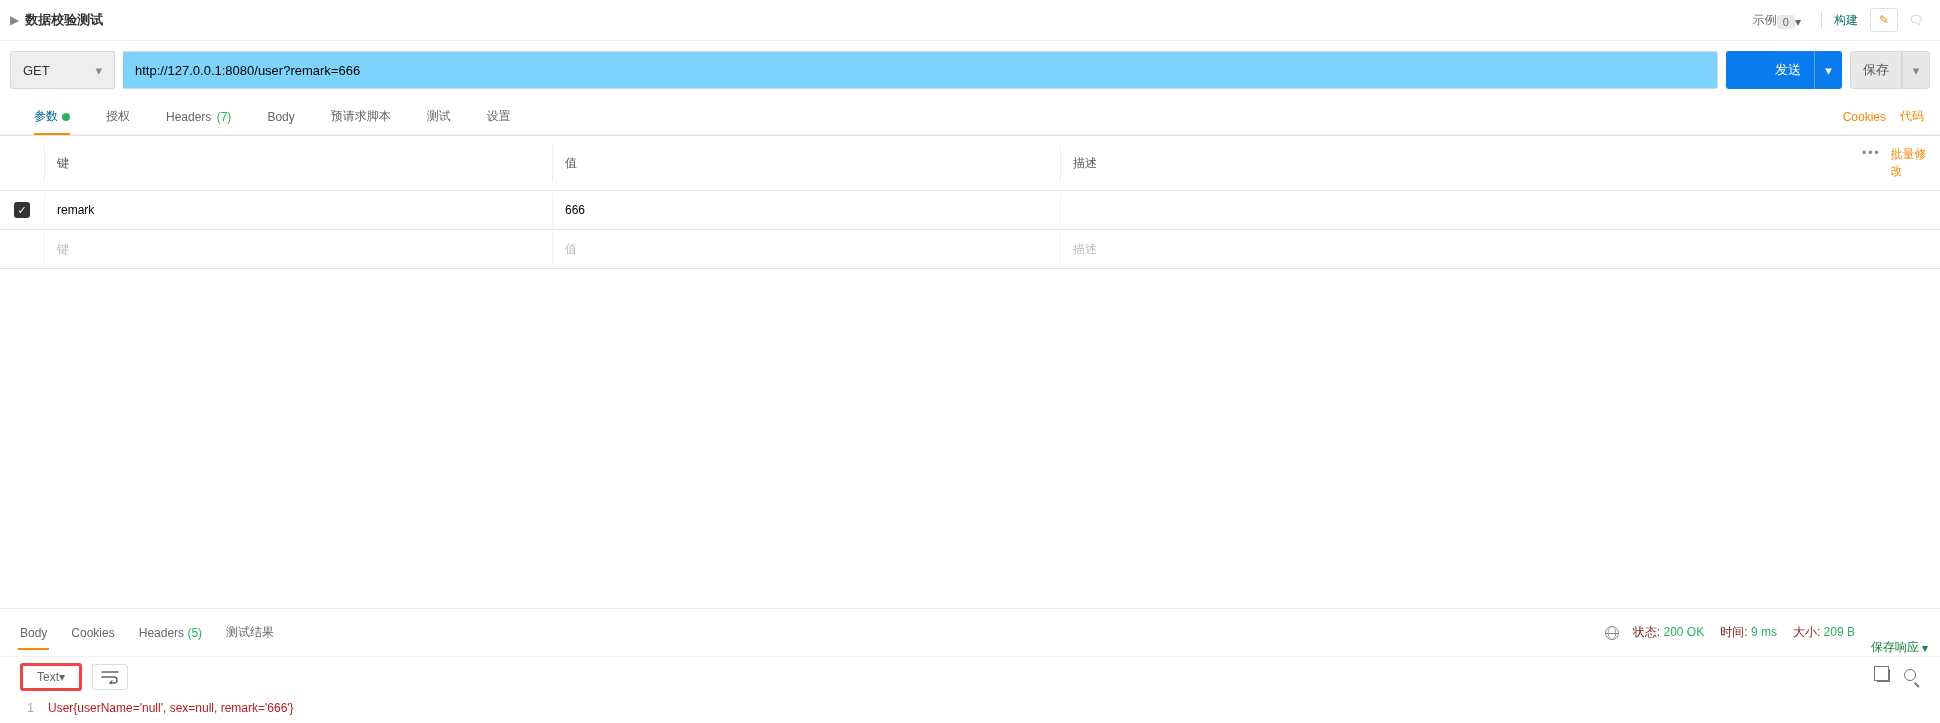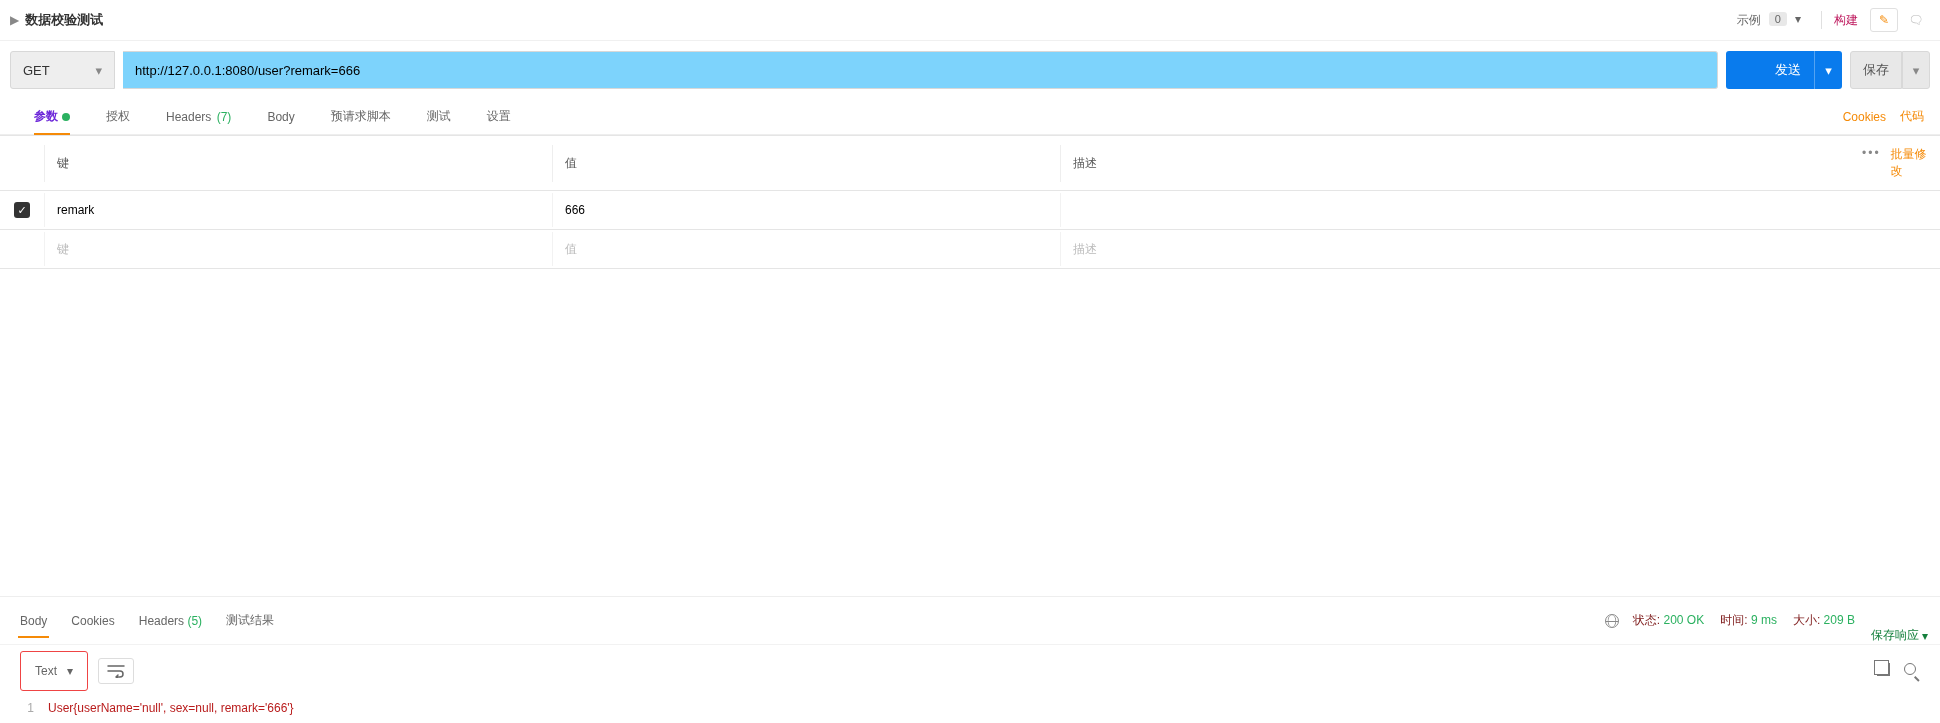--- a/index.html
+++ b/index.html
@@ -12,7 +12,7 @@
 .topbar .title { font-size: 13px; font-weight: 600; }
 .topbar-spacer { flex: 1; }
 .topbar-right { display: flex; align-items: center; gap: 12px; }
-.exm-btn { display: flex; align-items: flex-start; gap: 8px; color: #666; cursor: pointer; padding: 3px 8px; }
+.exm-btn { display: flex; align-items: flex-end; gap: 0; color: #666; cursor: pointer; padding: 3px 8px; }
 .count-badge { background: #e8e8e8; padding: 1px 6px; border-radius: 3px; font-size: 11px; color: #666; }
 .divider-v { width: 1px; height: 18px; background: #e0e0e0; }
 .topbar-link { color: #be185d; cursor: pointer; }

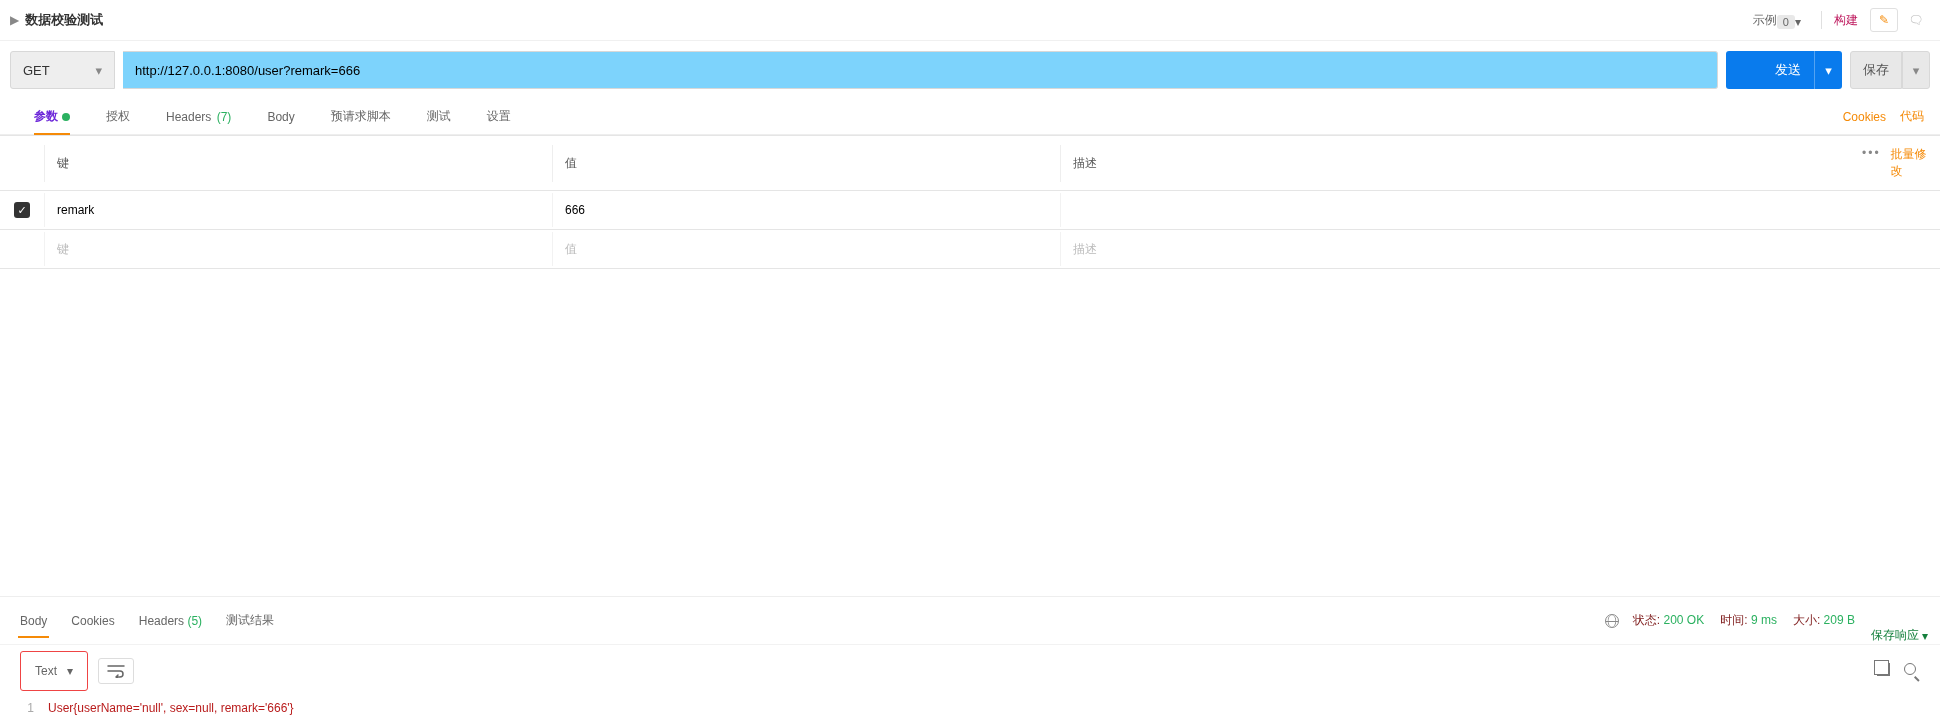--- a/index.html
+++ b/index.html
@@ -15,7 +15,7 @@
 .exm-btn { display: flex; align-items: flex-end; gap: 0; color: #666; cursor: pointer; padding: 3px 8px; }
 .count-badge { background: #e8e8e8; padding: 1px 6px; border-radius: 3px; font-size: 11px; color: #666; }
 .divider-v { width: 1px; height: 18px; background: #e0e0e0; }
-.topbar-link { color: #be185d; cursor: pointer; }
+.topbar-link { color: #0f766e; cursor: pointer; }
 .topbar-icons { display: flex; gap: 4px; }
 .icon-btn { width: 28px; height: 24px; border: 1px solid #e0e0e0; border-radius: 3px; display:flex; align-items:center; justify-content:center; cursor:pointer; }
 .icon-btn.plain { border: none; }

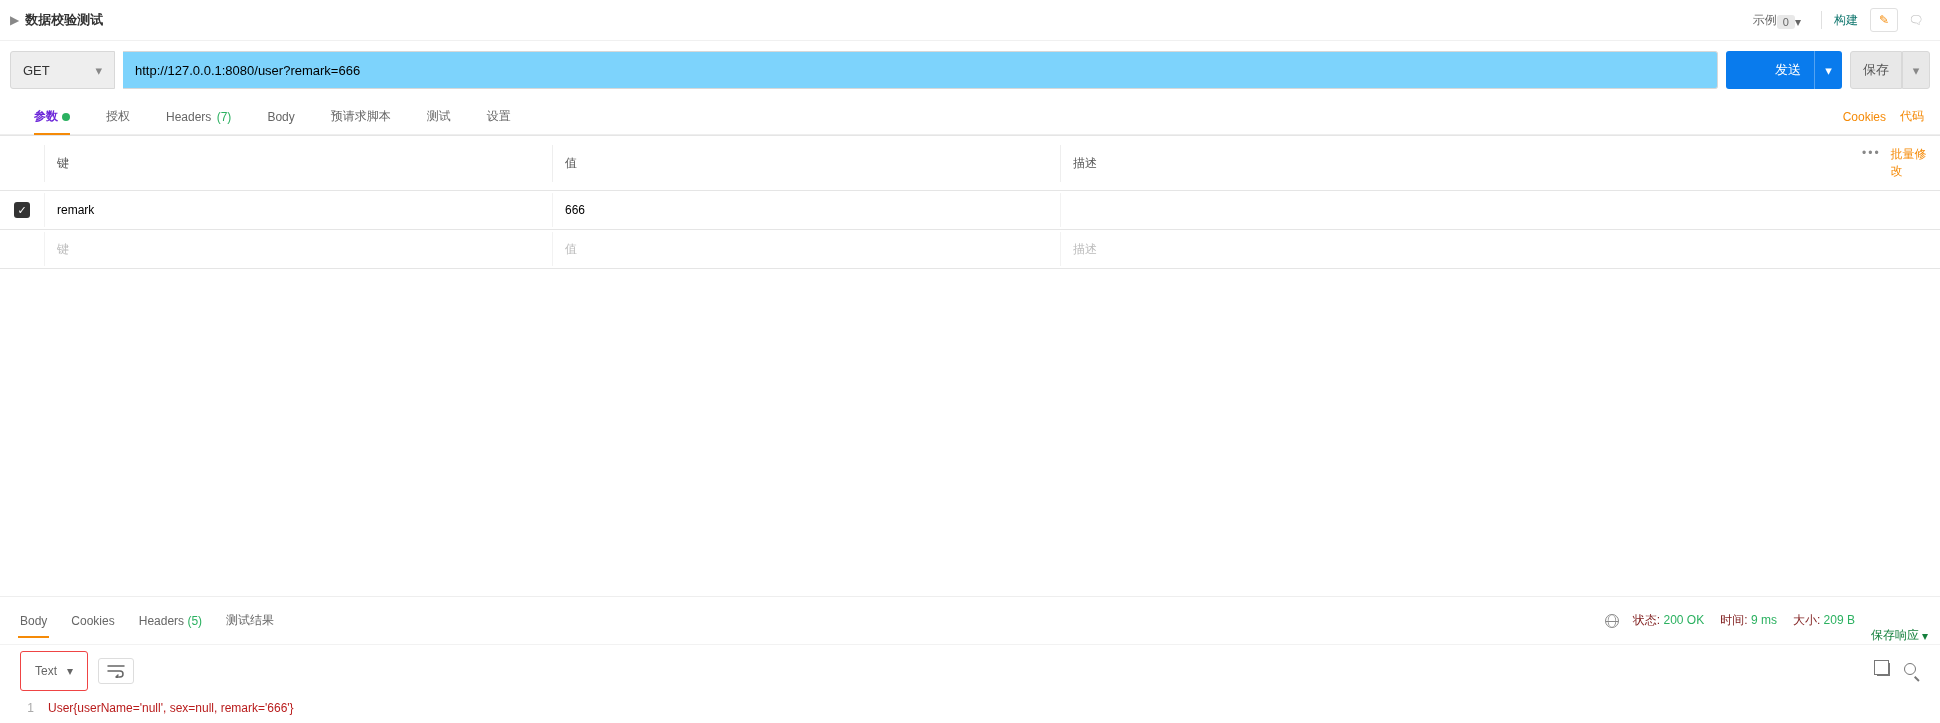--- a/index.html
+++ b/index.html
@@ -38,7 +38,7 @@
 
 .req-tabs { display:flex; align-items:center; padding: 0 16px; border-bottom: 1px solid #eee; }
 .req-tab { padding: 9px 18px; color:#666; cursor:pointer; font-size:12px; position:relative; }
-.req-tab.active { color:#6d28d9;font-weight:bold; }
+.req-tab.active { color:#0369a1; }
 .req-tab.active::after{ content:''; position:absolute; left:18px; right:18px; bottom:-1px; height:2px; background:#f58a07; }
 .req-tab .dot-g{ display:inline-block; width:8px; height:8px; background:#2bb160; border-radius:50%; margin-left:4px; vertical-align:middle;}
 .req-tab .cnt-g{ color:#2bb160; margin-left:2px;}

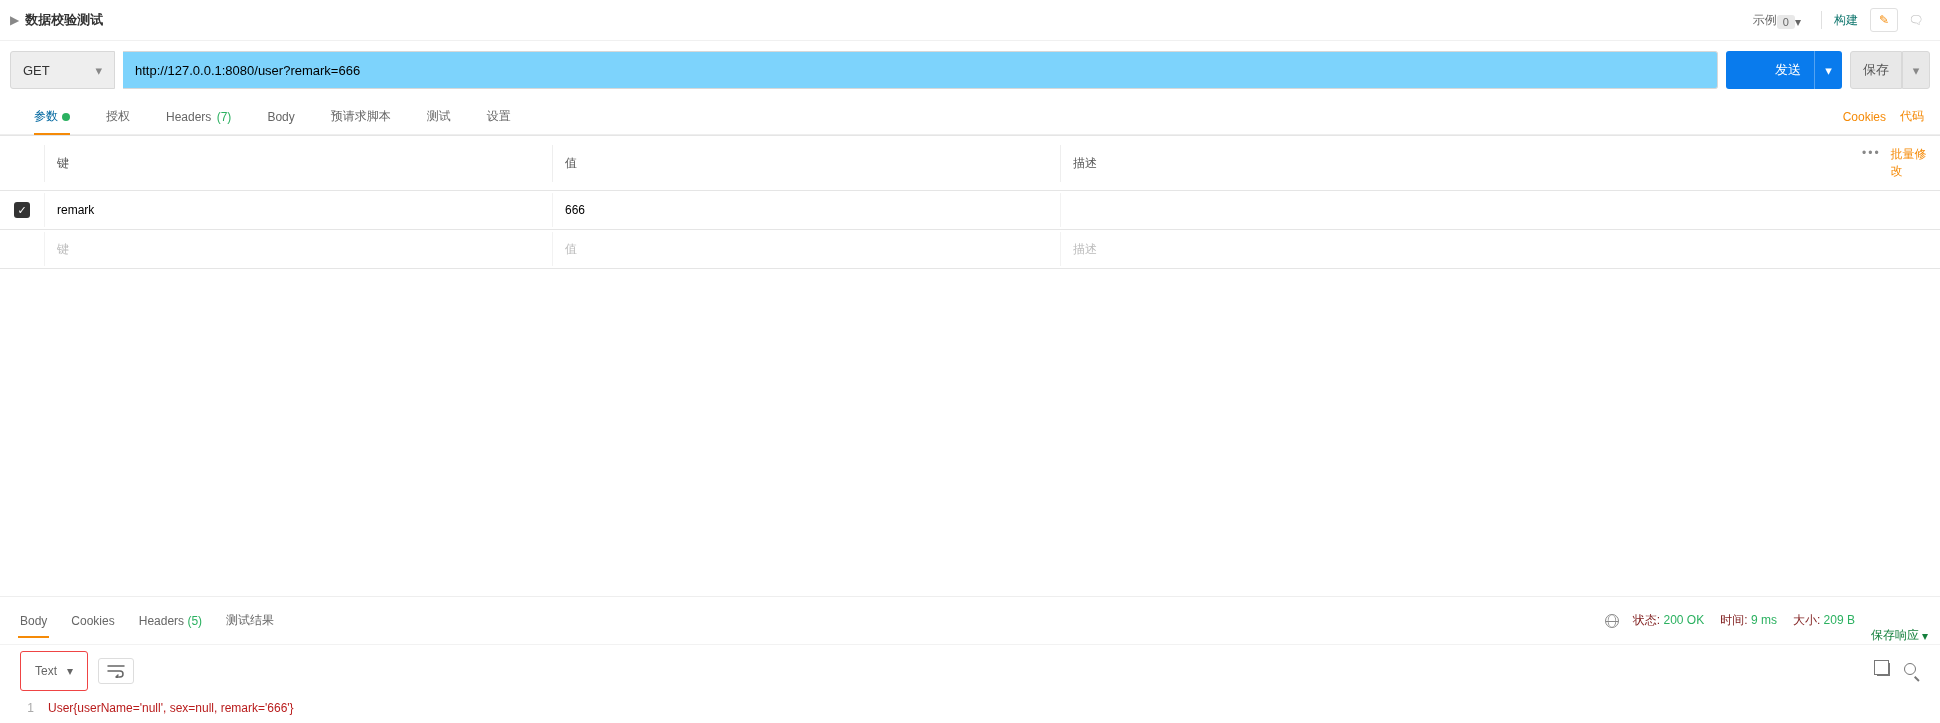--- a/index.html
+++ b/index.html
@@ -89,7 +89,7 @@
 .rt-btn{ padding:6px 14px; color:#666; cursor:pointer; font-size:12px;}
 .rt-btn.active{ background:#fff; color:#333;}
 .rt-btn + .rt-btn{ border-left:1px solid #ddd;}
-.rt-sel{ margin-left:10px; border:1px solid #ef4444; border-radius:3px; padding:12px 14px; display:flex; align-items:center; gap:10px; color:#666; cursor:pointer;}
+.rt-sel{ margin-left:10px; border:3px solid #ef4444; border-radius:3px; padding:4px 14px; display:flex; align-items:center; gap:0; color:#666; cursor:pointer;}
 .rt-wrap{ margin-left:10px; border:1px solid #ddd; border-radius:3px; padding:5px 8px; color:#666; cursor:pointer;}
 .rt-spacer{ flex:1;}
 .rt-icons{ display:flex; gap:14px; color:#666; margin-right:8px;}

